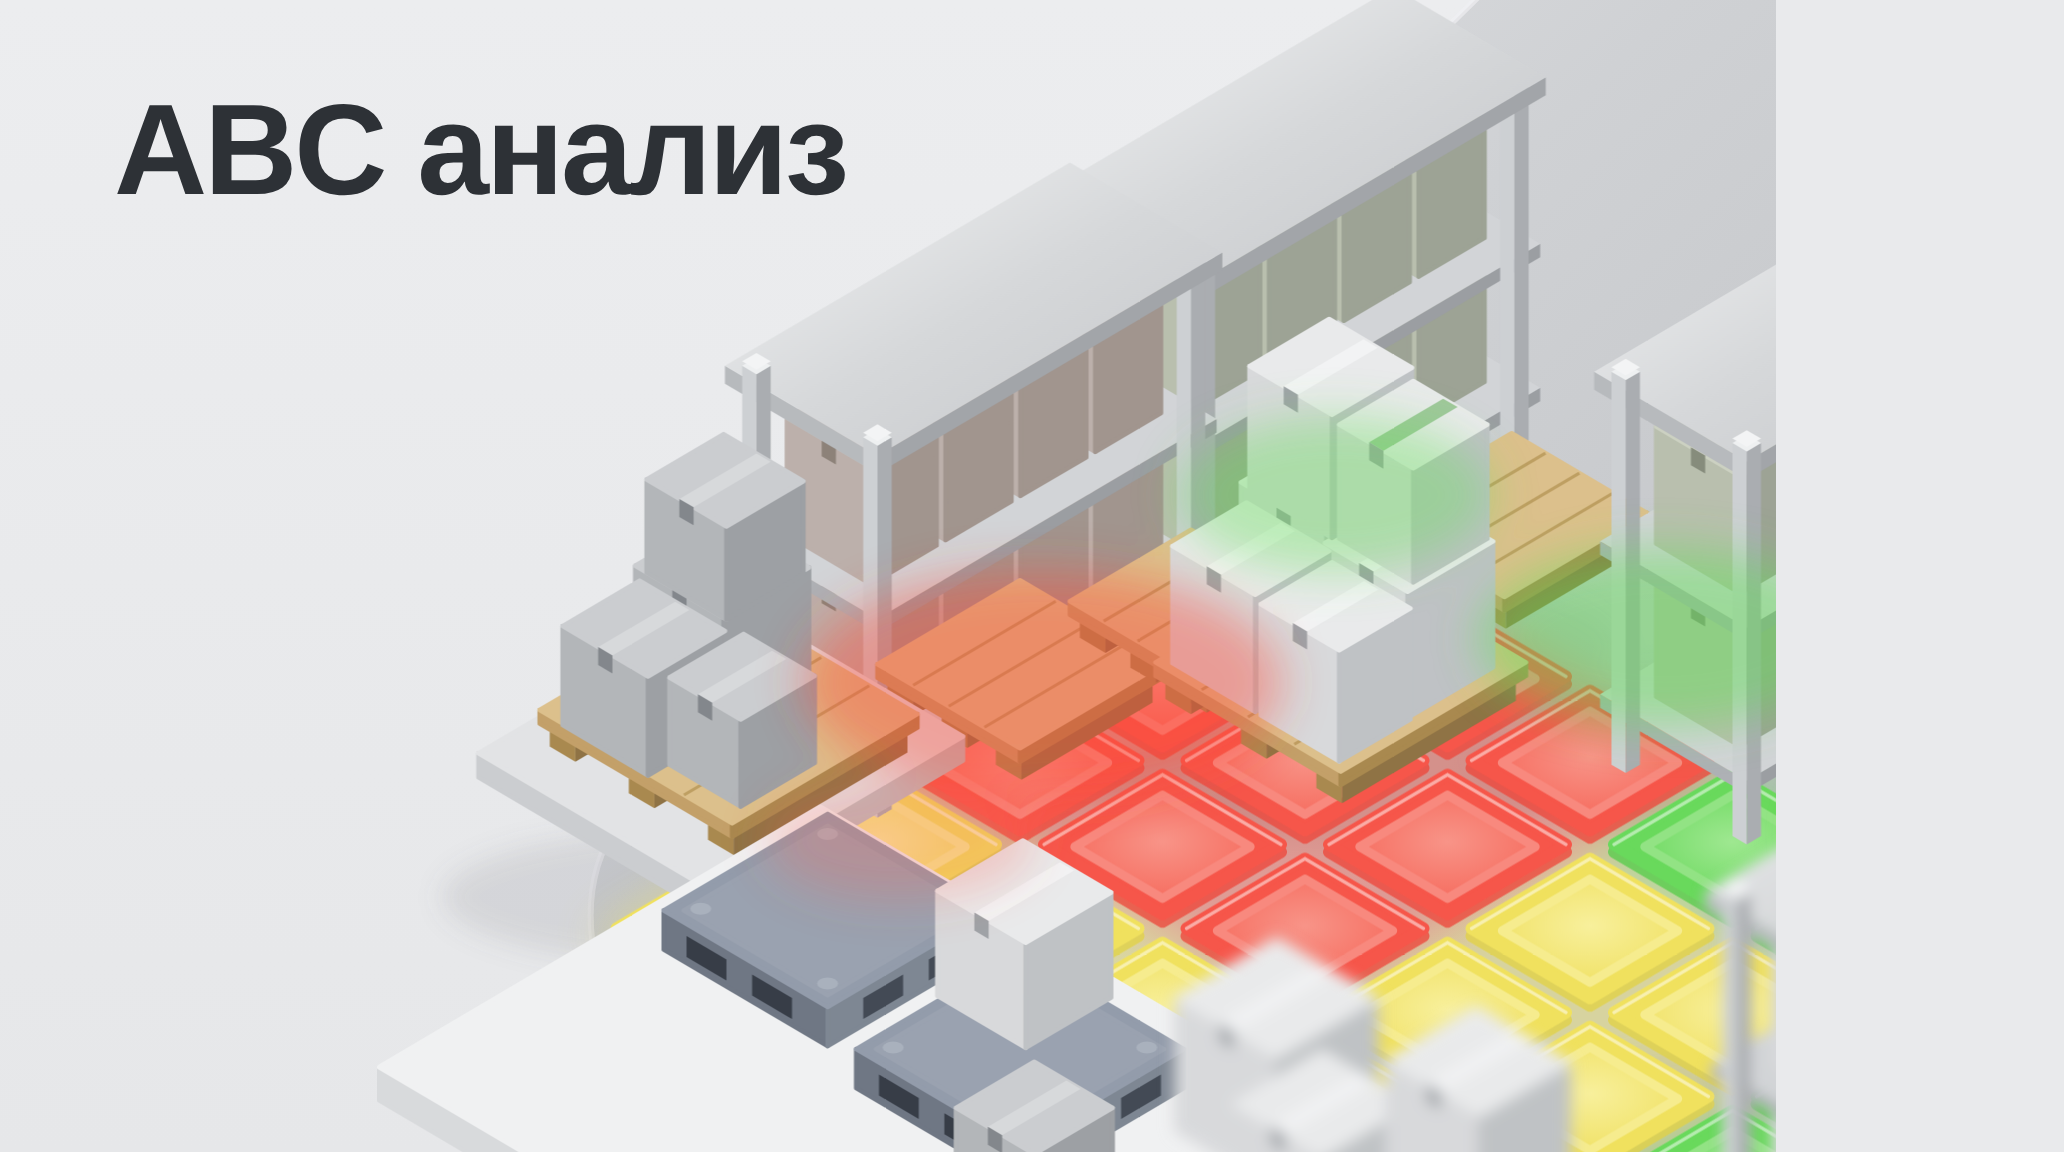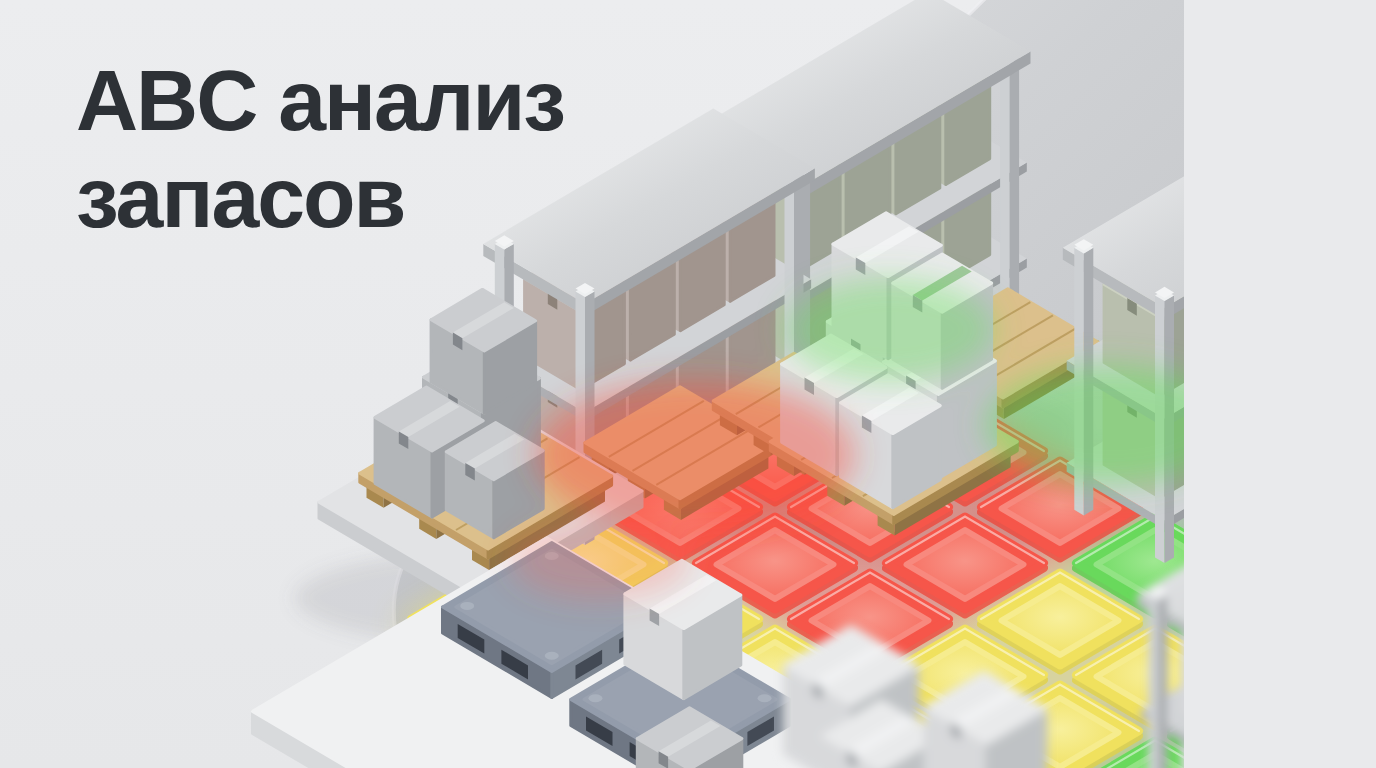--- a/index.html
+++ b/index.html
@@ -19,7 +19,6 @@
 <div class="stage">
   <h1 class="title">
     <span>ABC анализ</span>
-    <span>запасов</span>
   </h1>
 
   <svg id="scene" width="1376" height="768" viewBox="0 0 1376 768">

